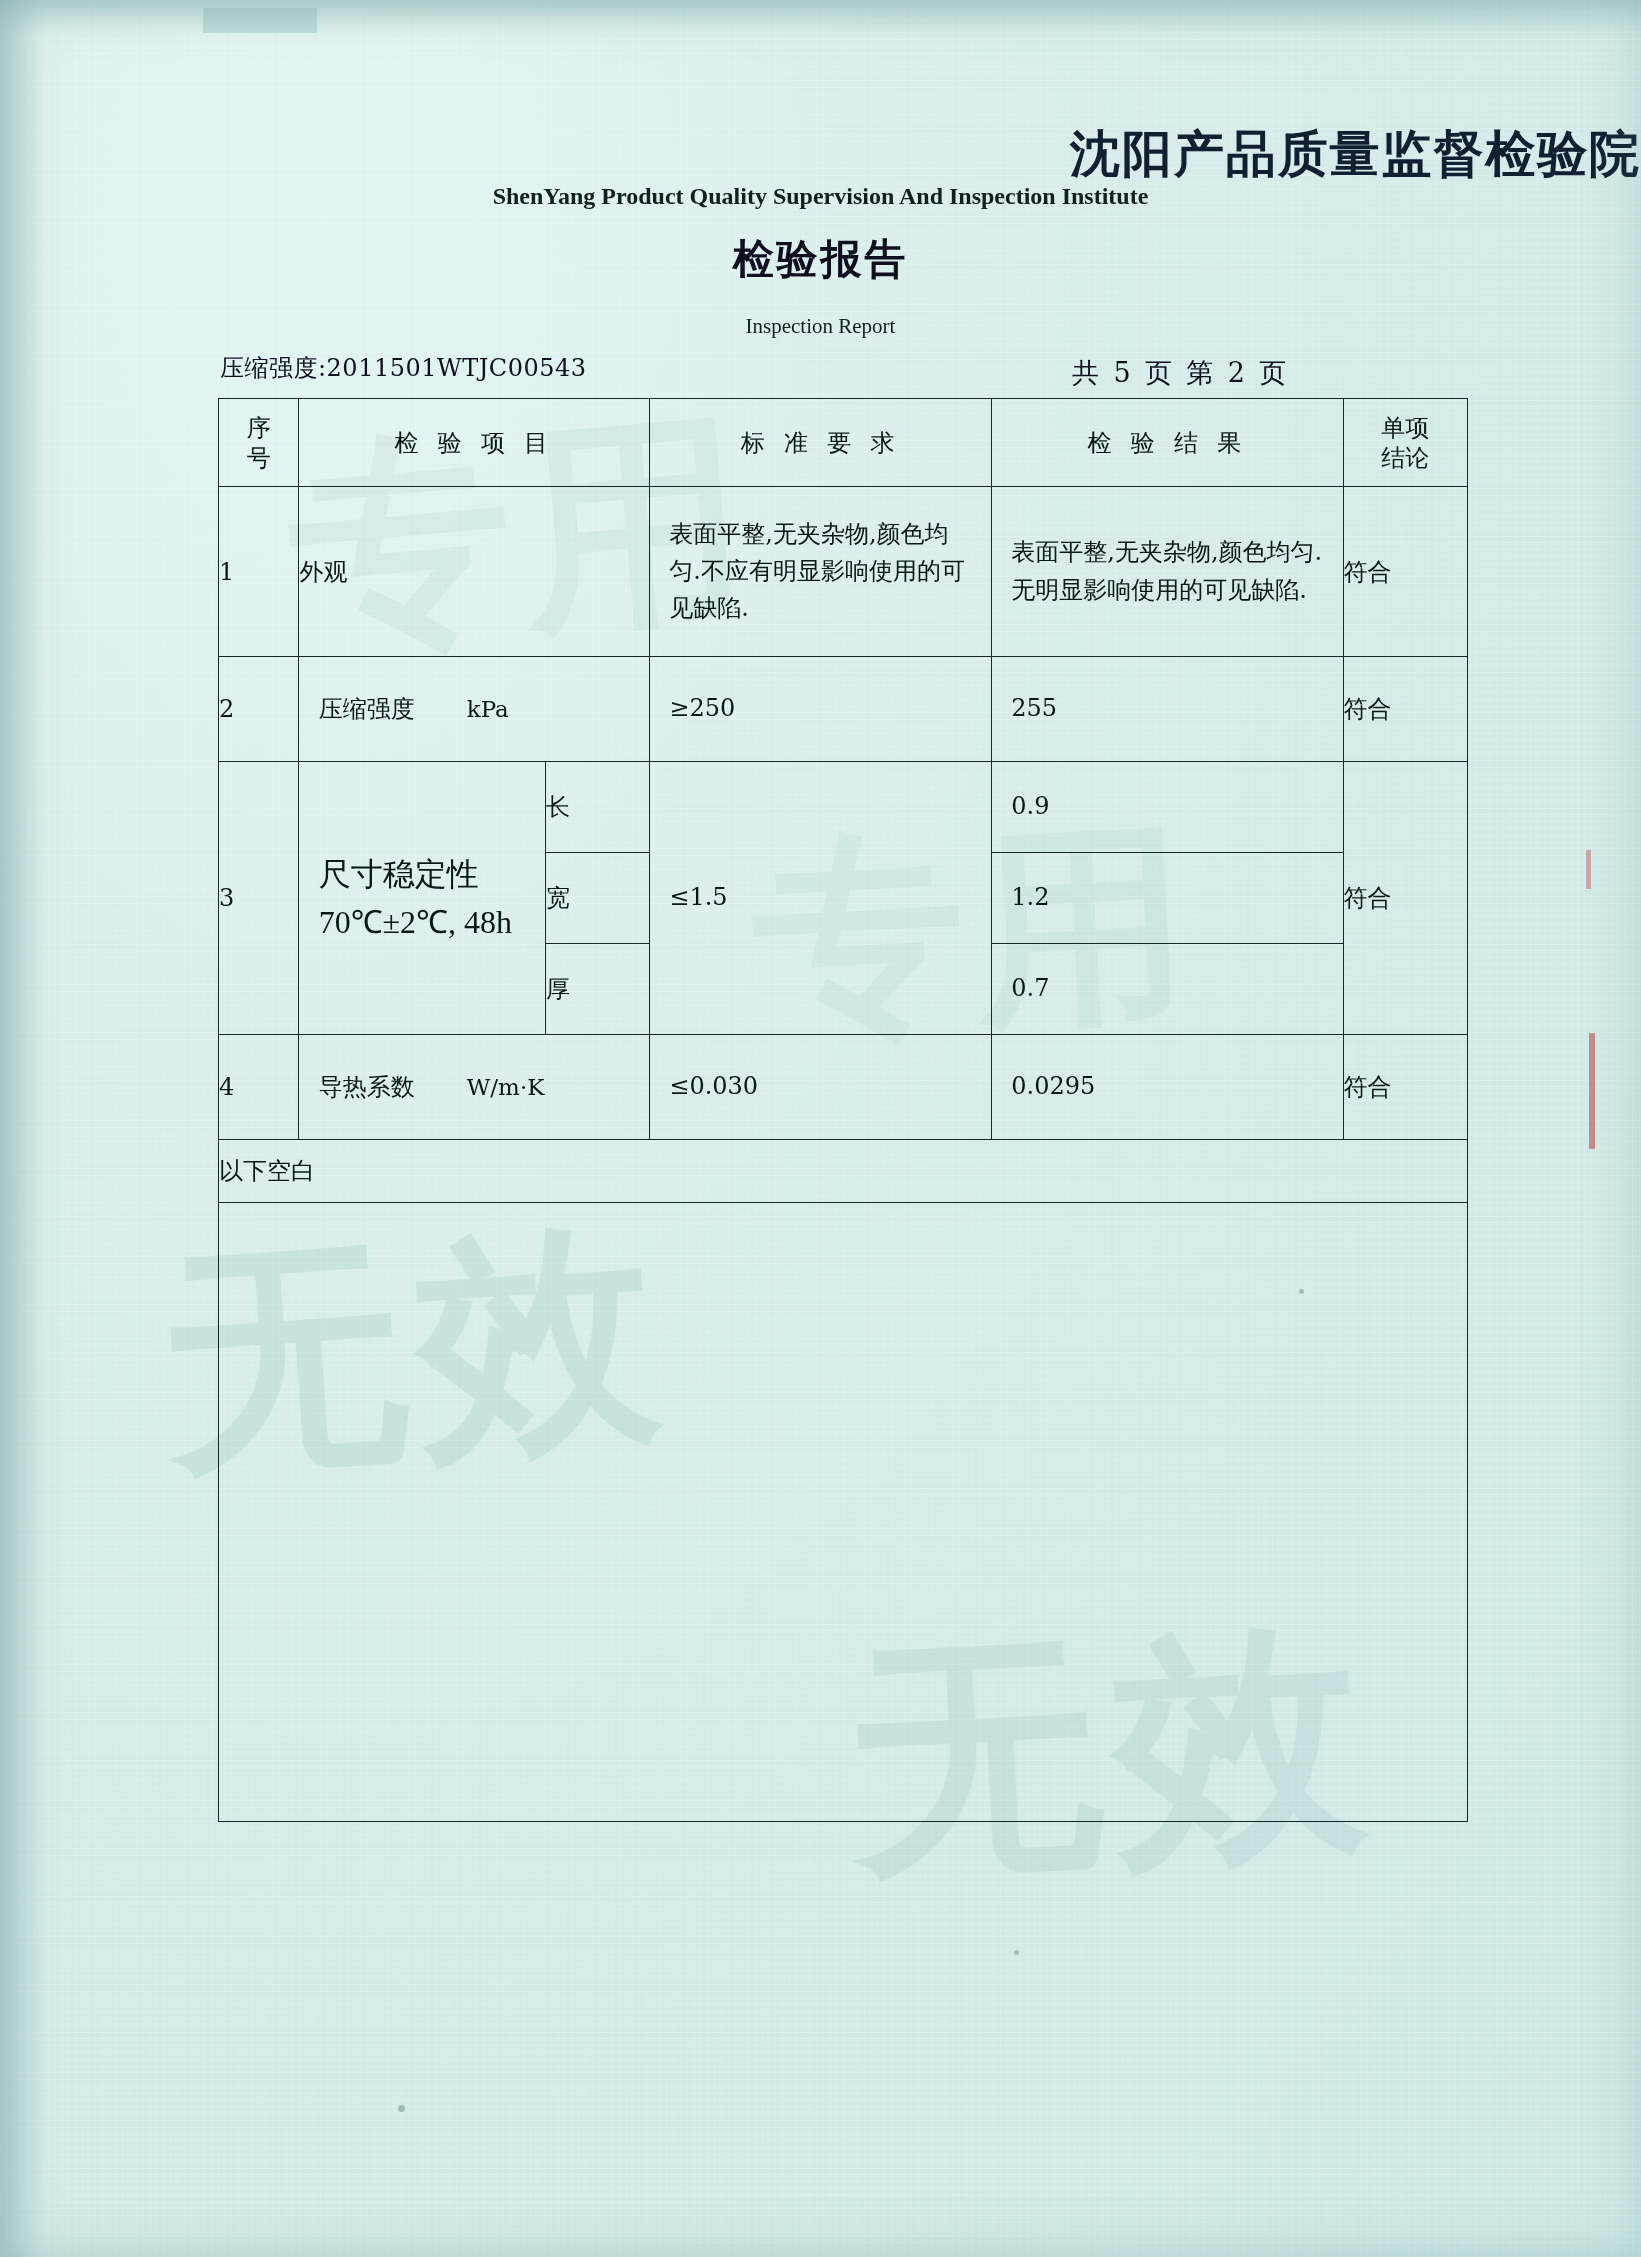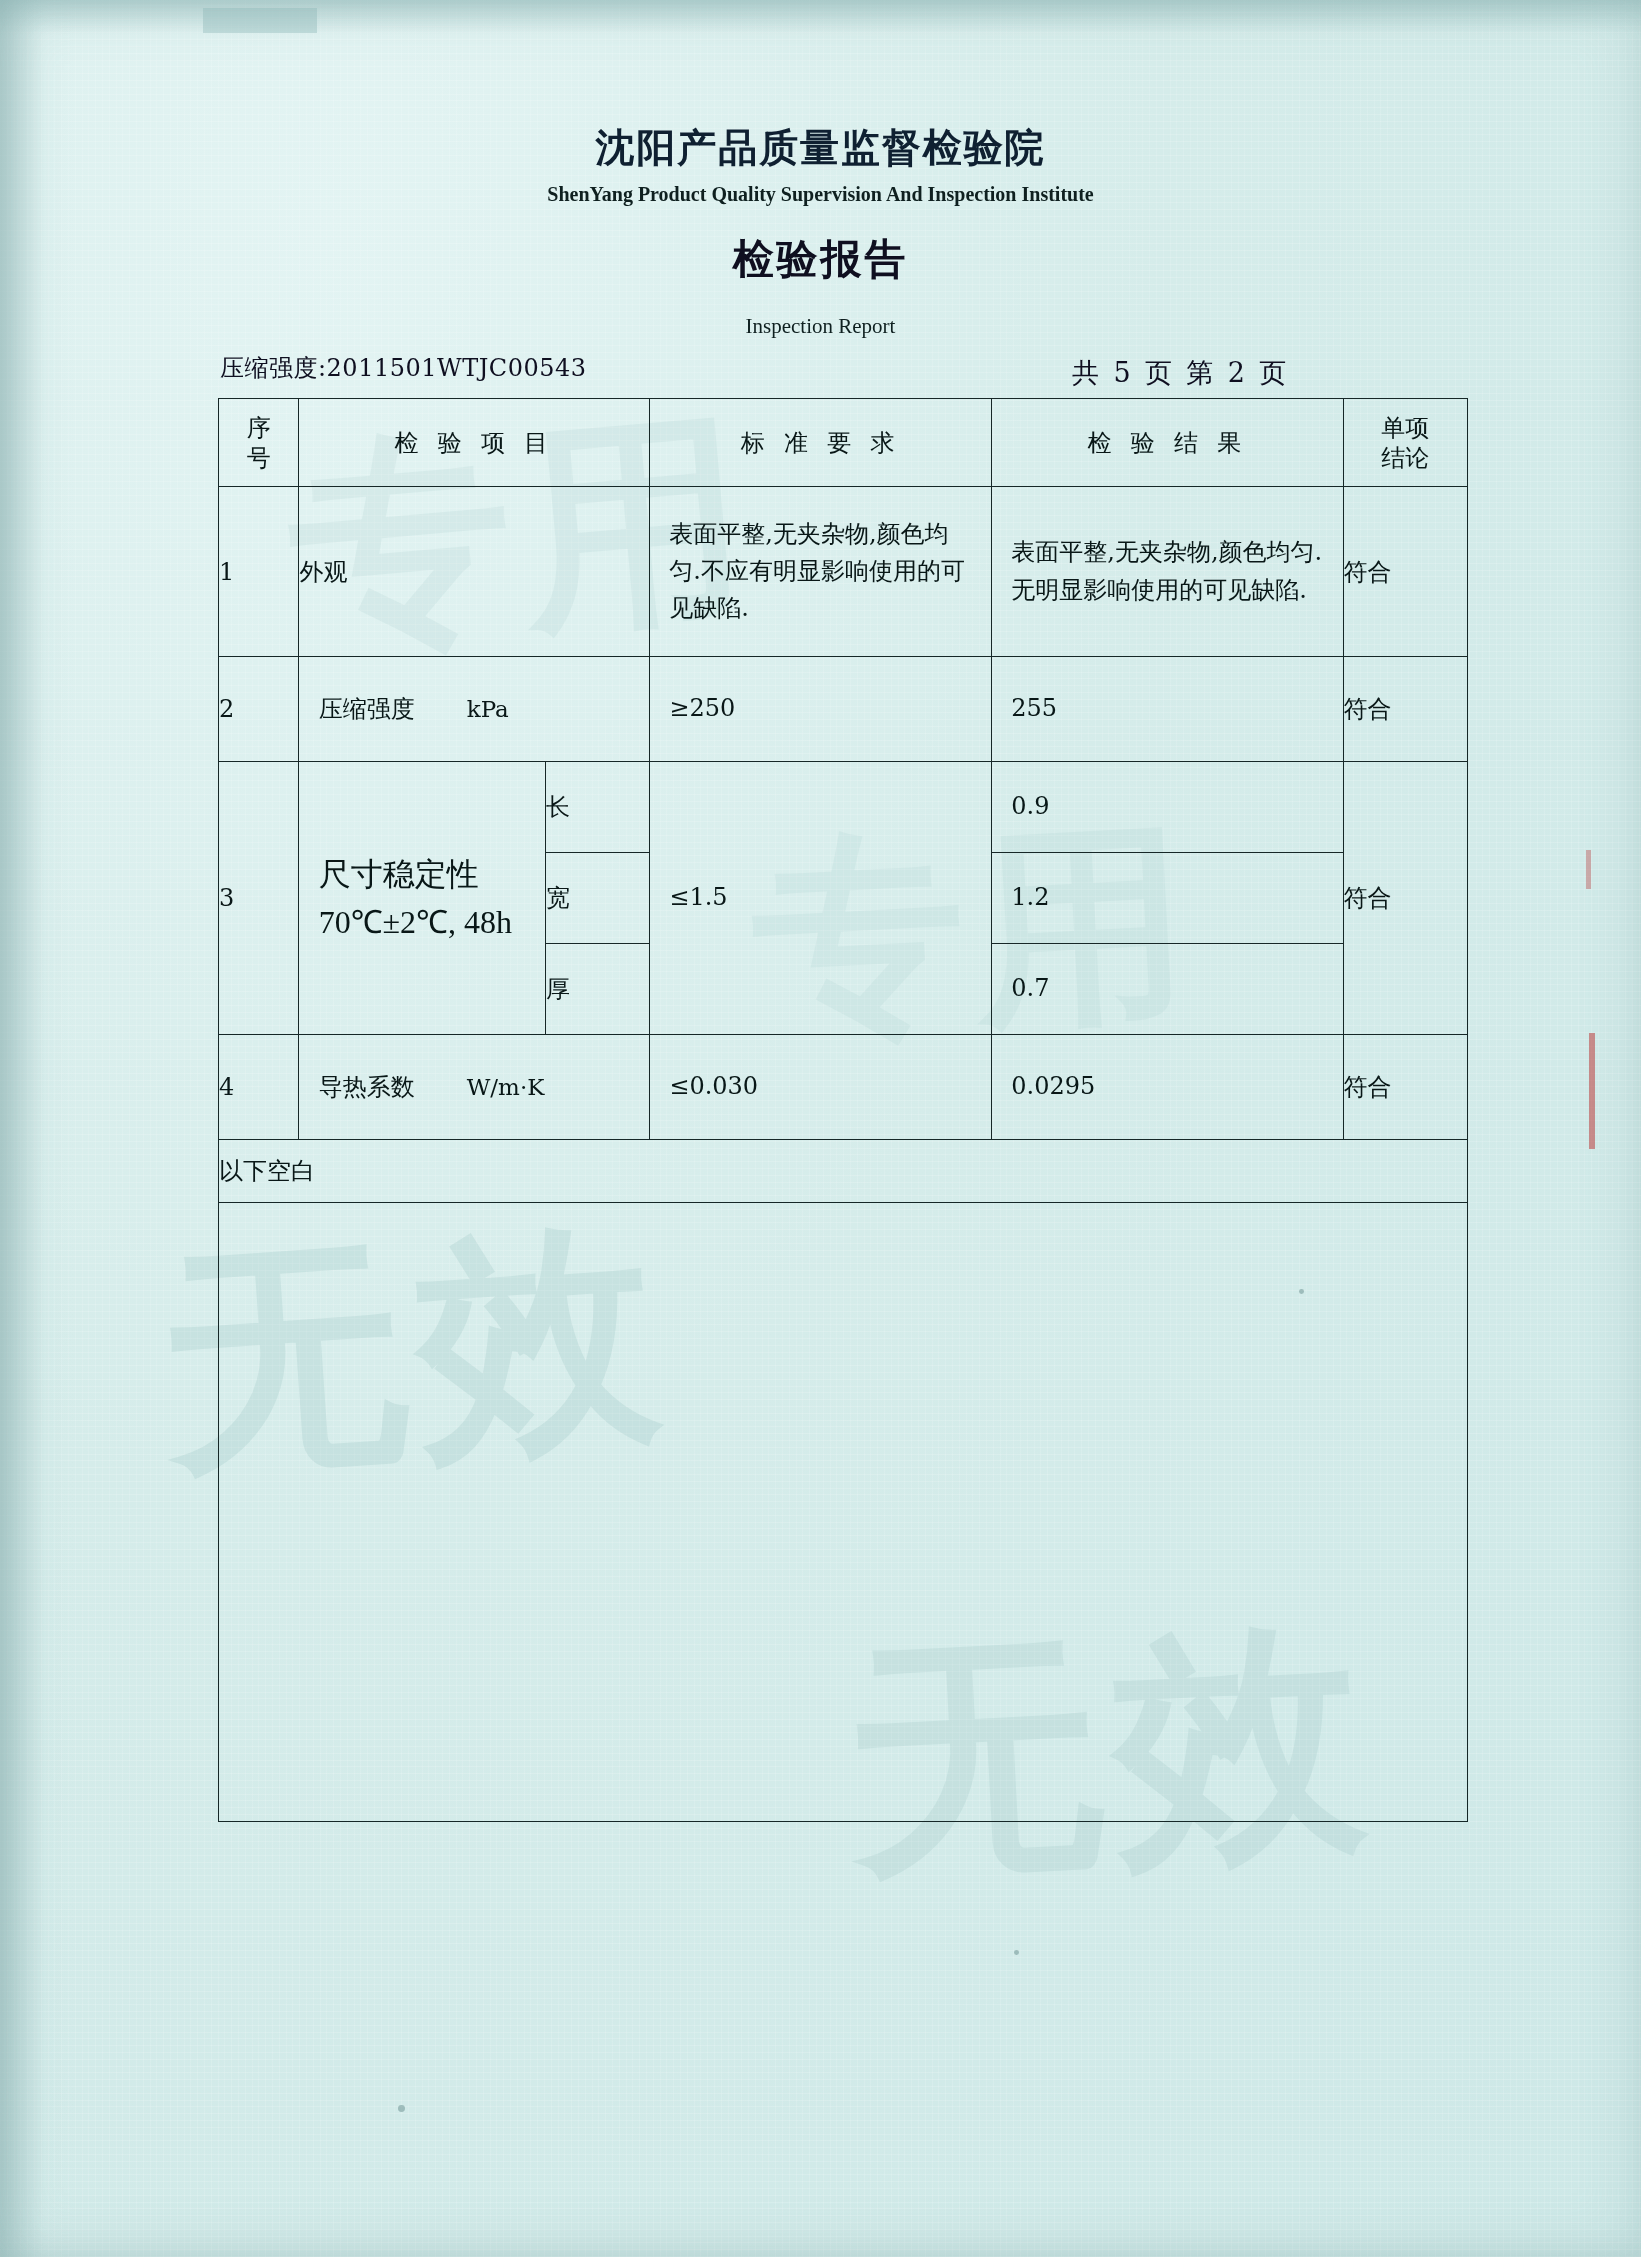--- a/index.html
+++ b/index.html
@@ -73,8 +73,8 @@
   .title-cn {
     position: absolute;
     top: 121px; left: 0; right: 0;
-    text-align: center;
-    font-size: 39px;
+    text-align: right;
+    font-size: 50px;
     font-weight: bold;
     color: #123;
     letter-spacing: 1.9px;

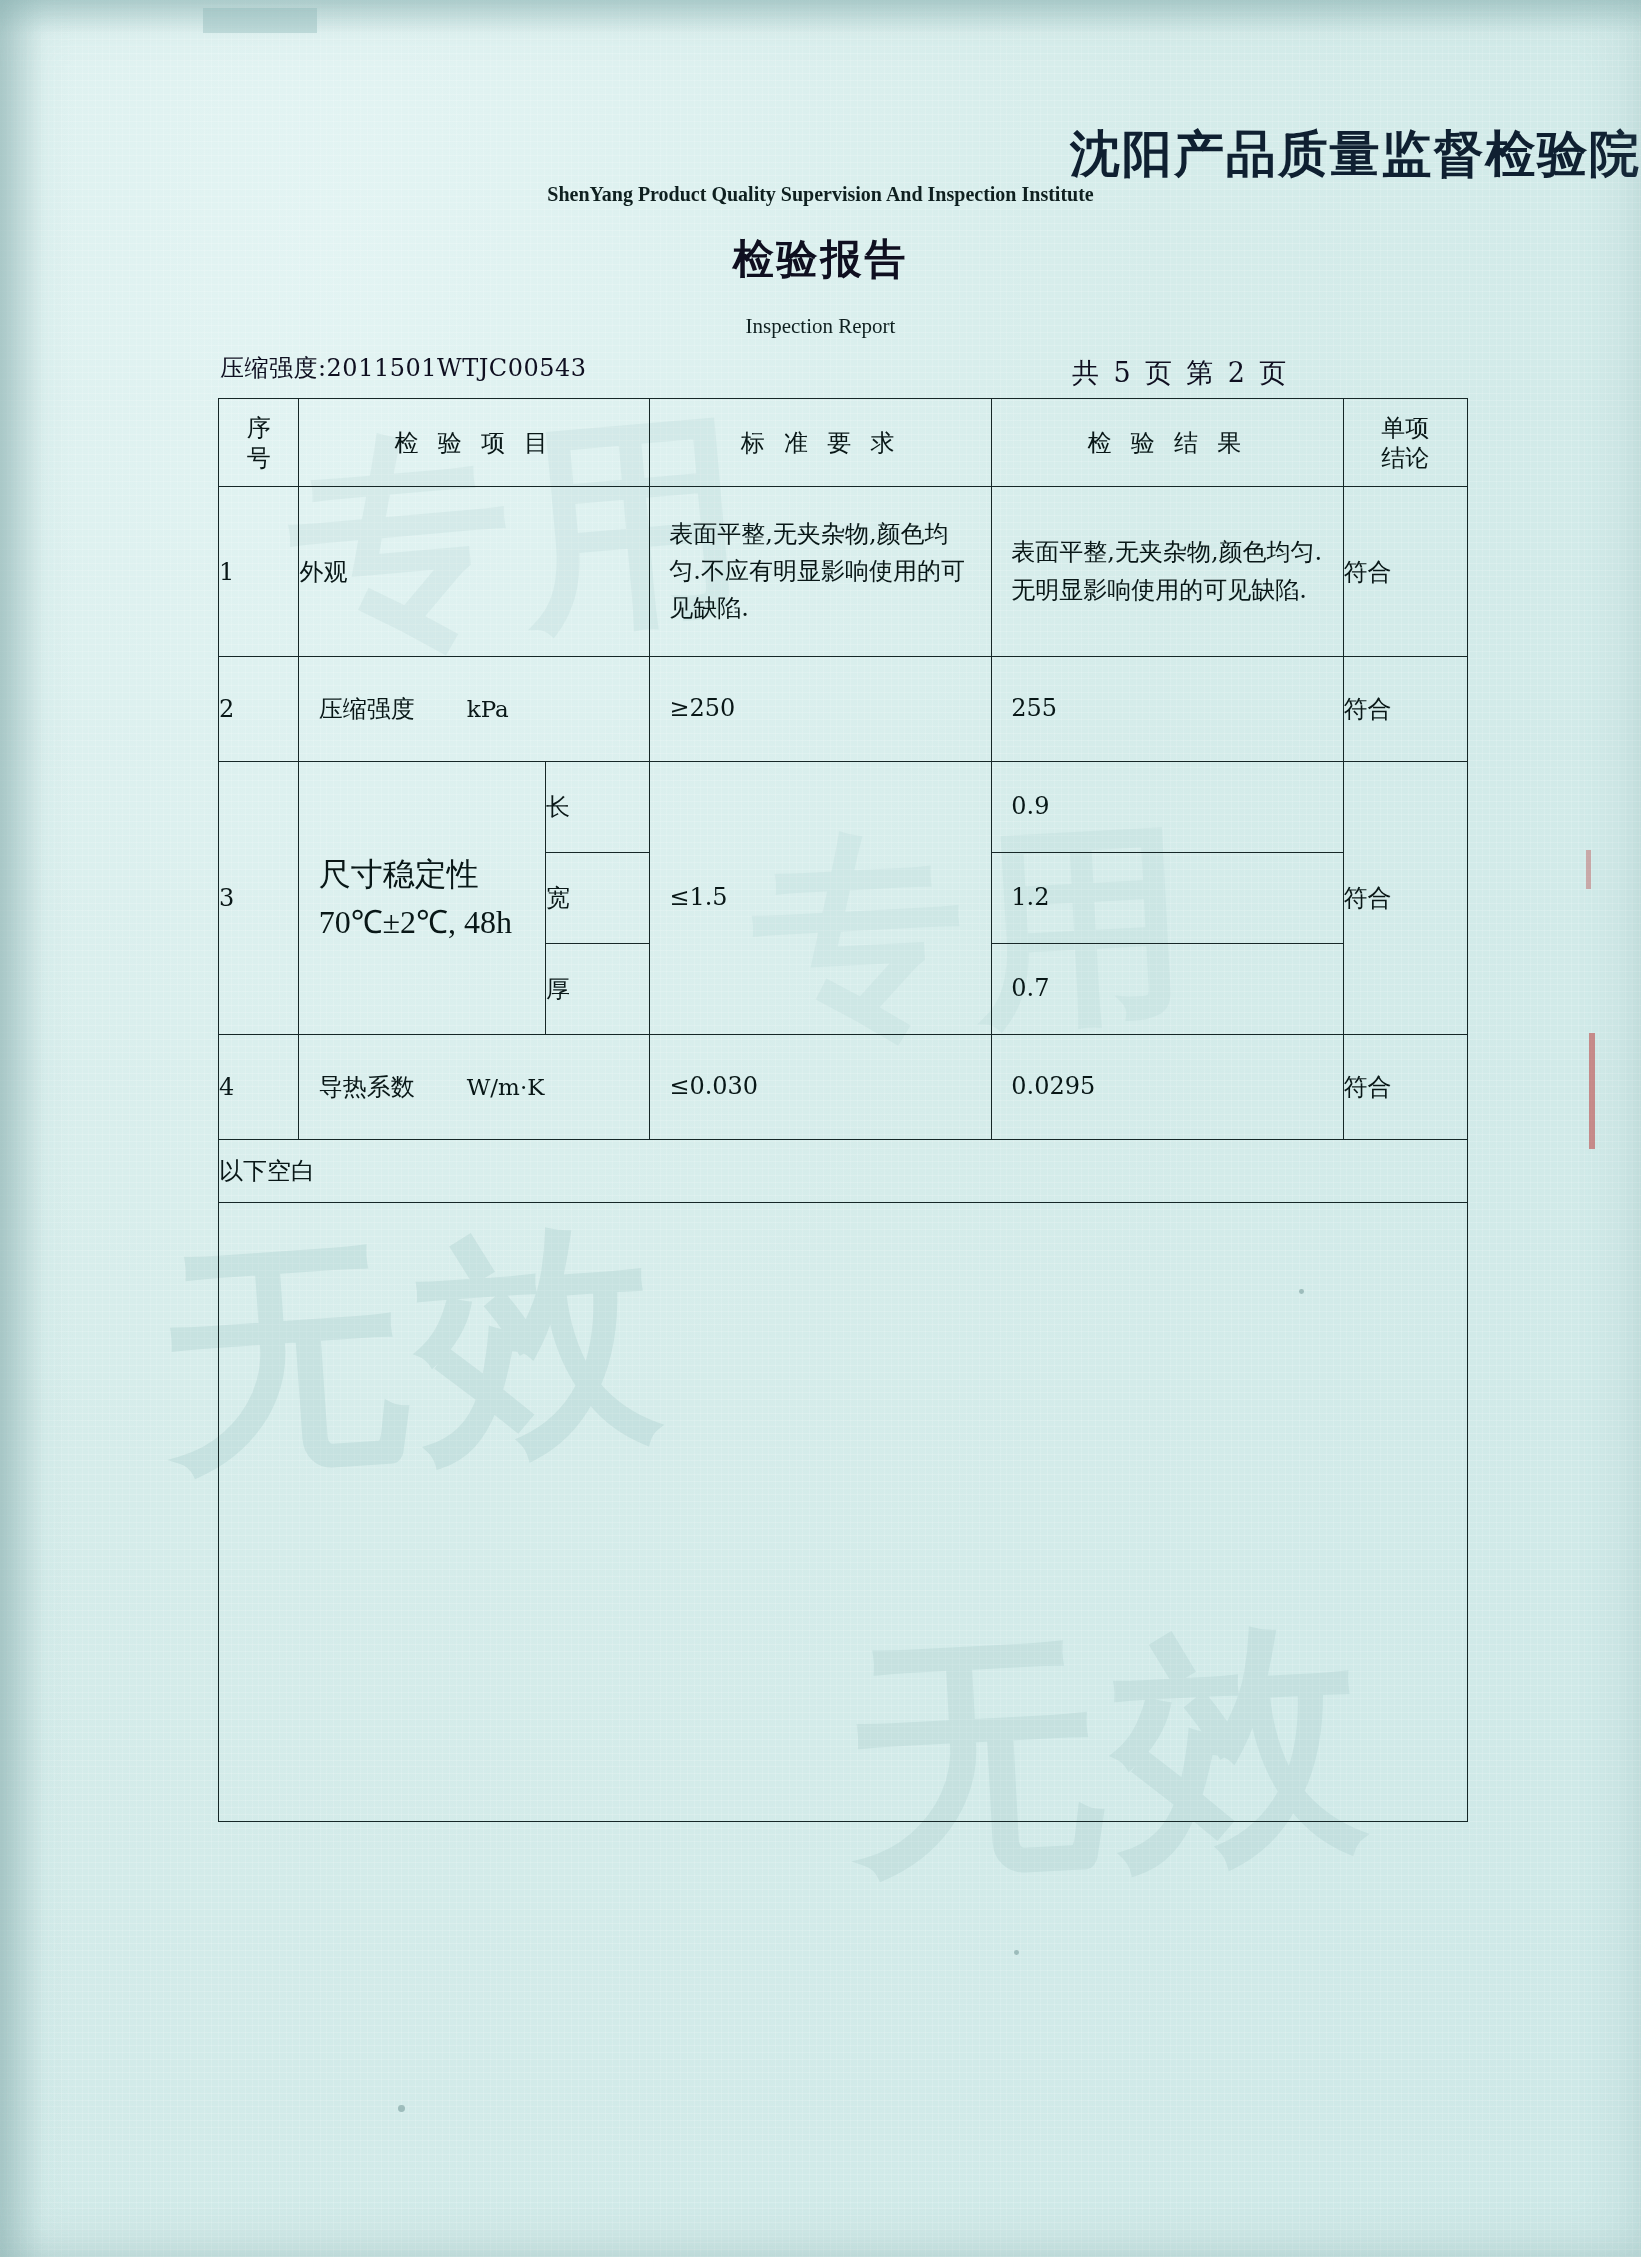--- a/index.html
+++ b/index.html
@@ -84,7 +84,7 @@
     position: absolute;
     top: 183px; left: 0; right: 0;
     text-align: center;
-    font-size: 20px;
+    font-size: 24px;
     font-weight: bold;
     color: #122;
     font-family: "Liberation Serif", serif;

